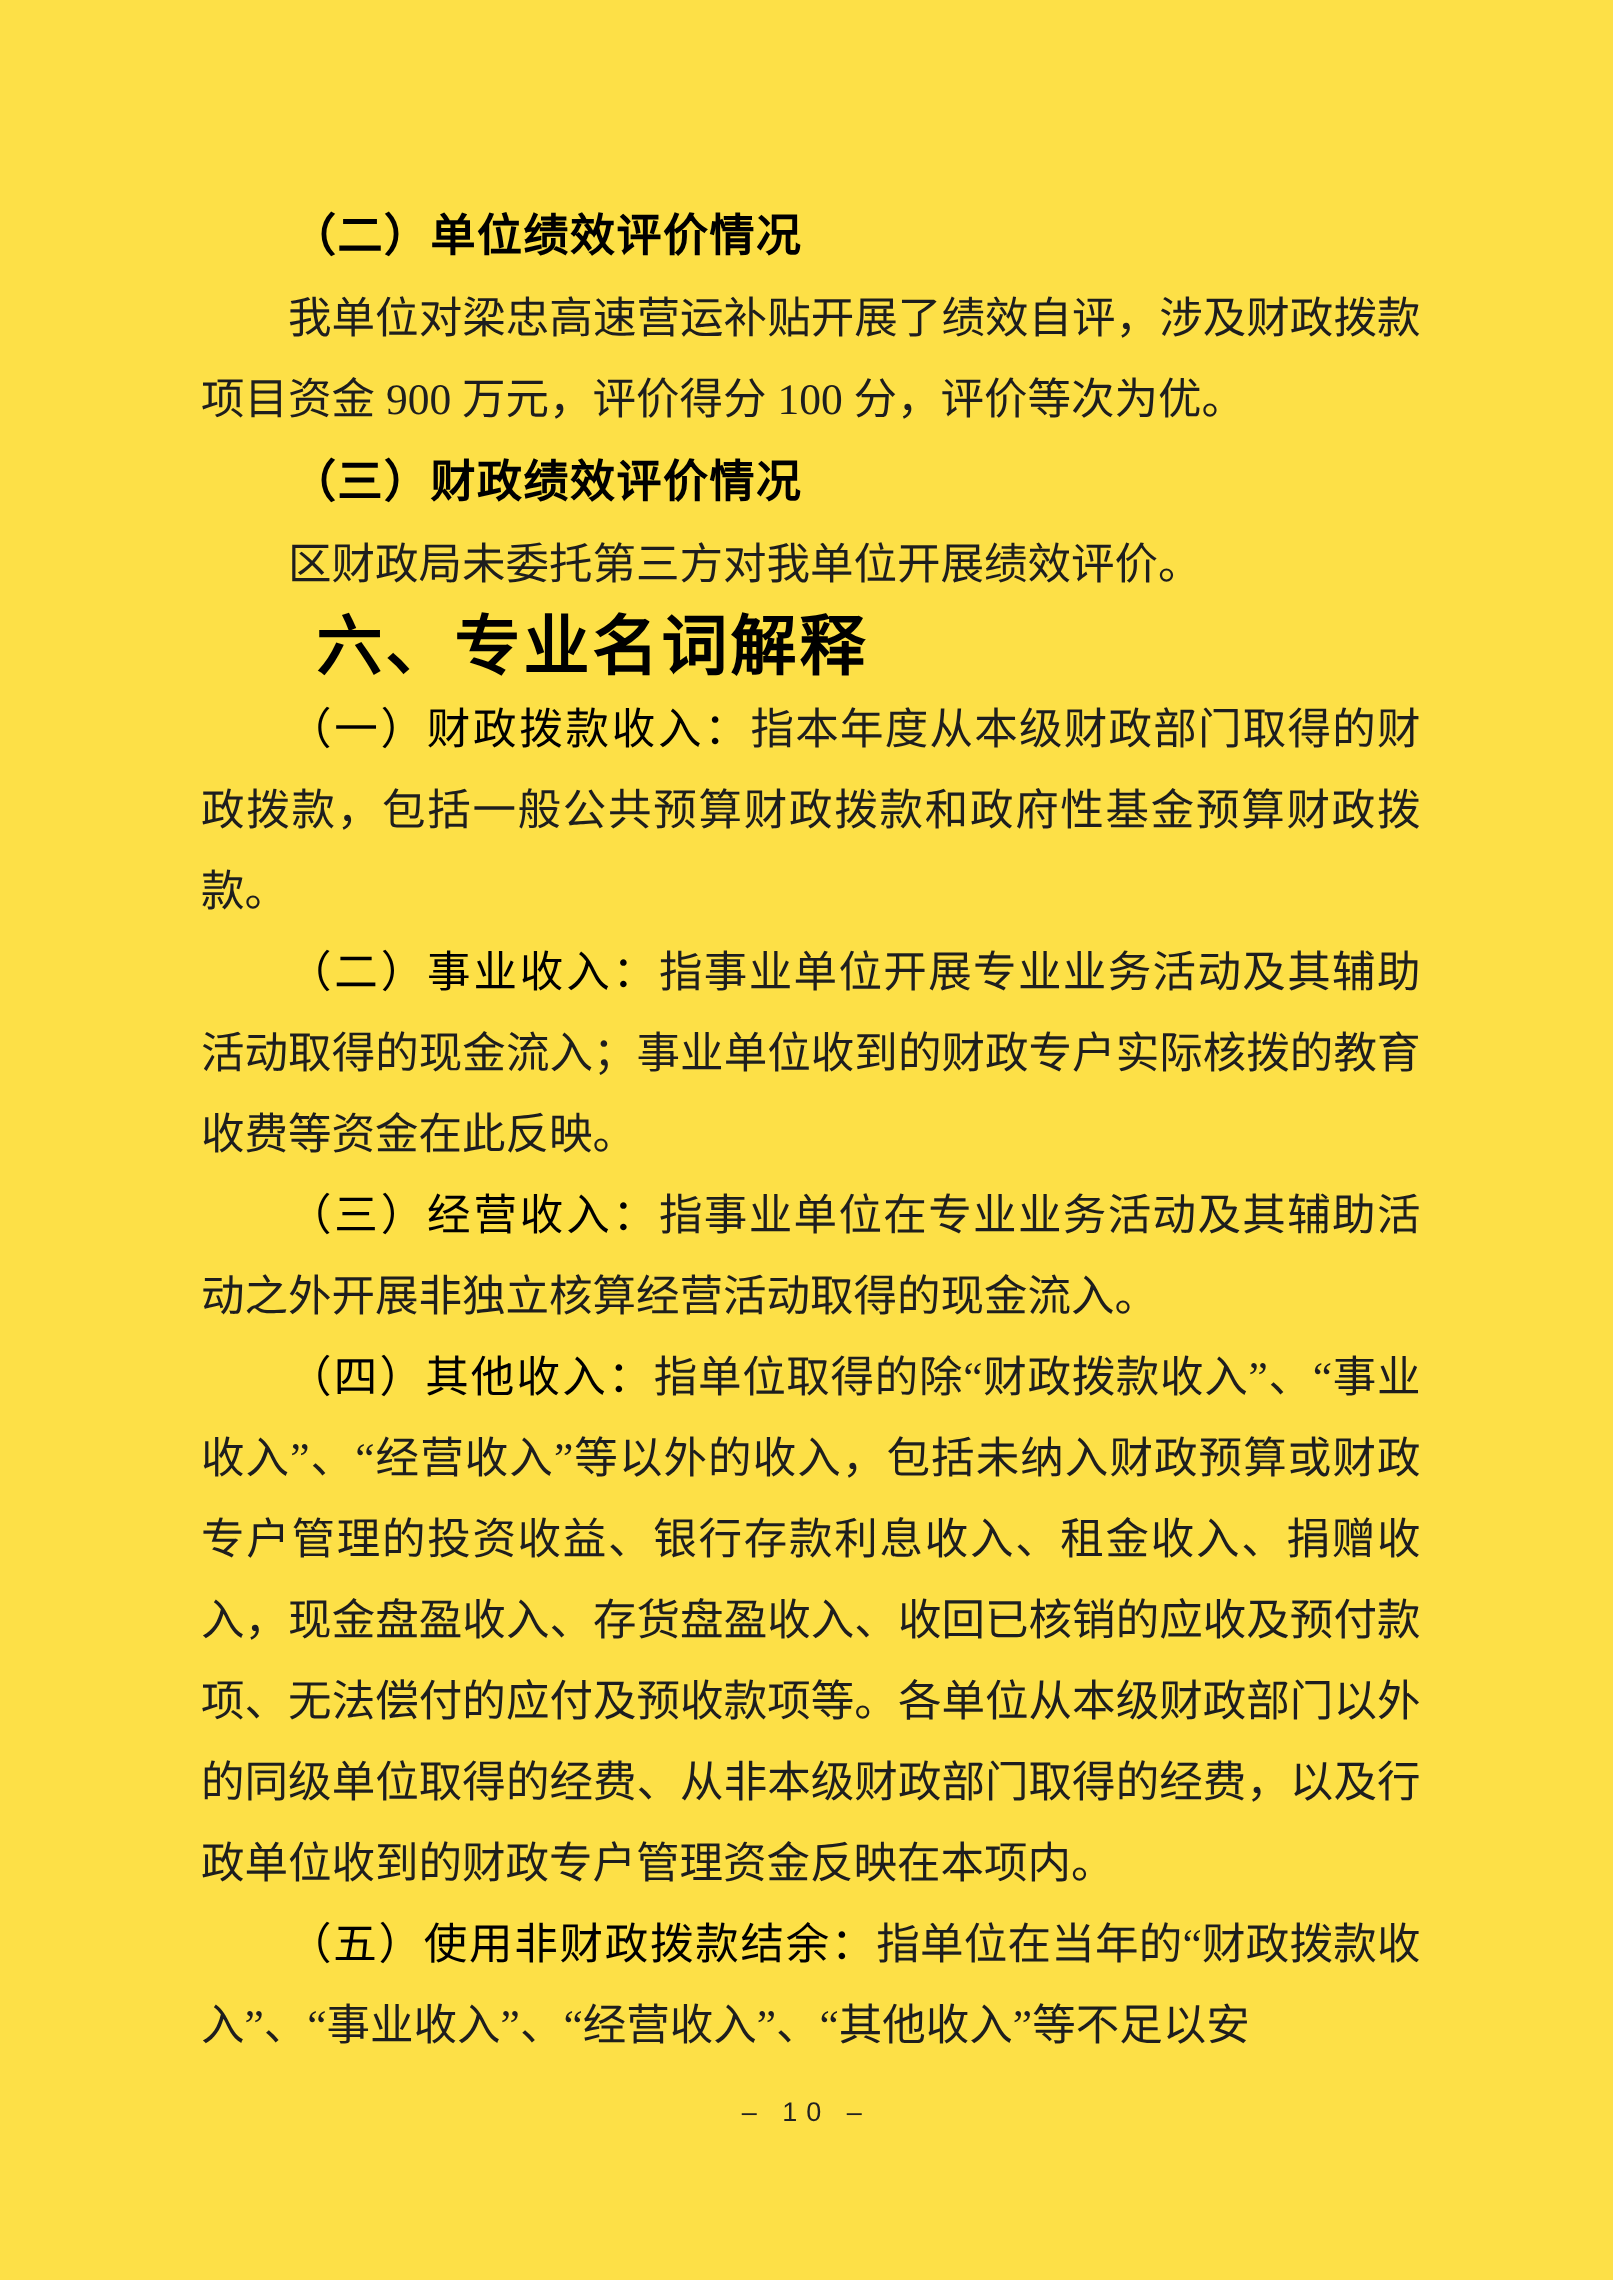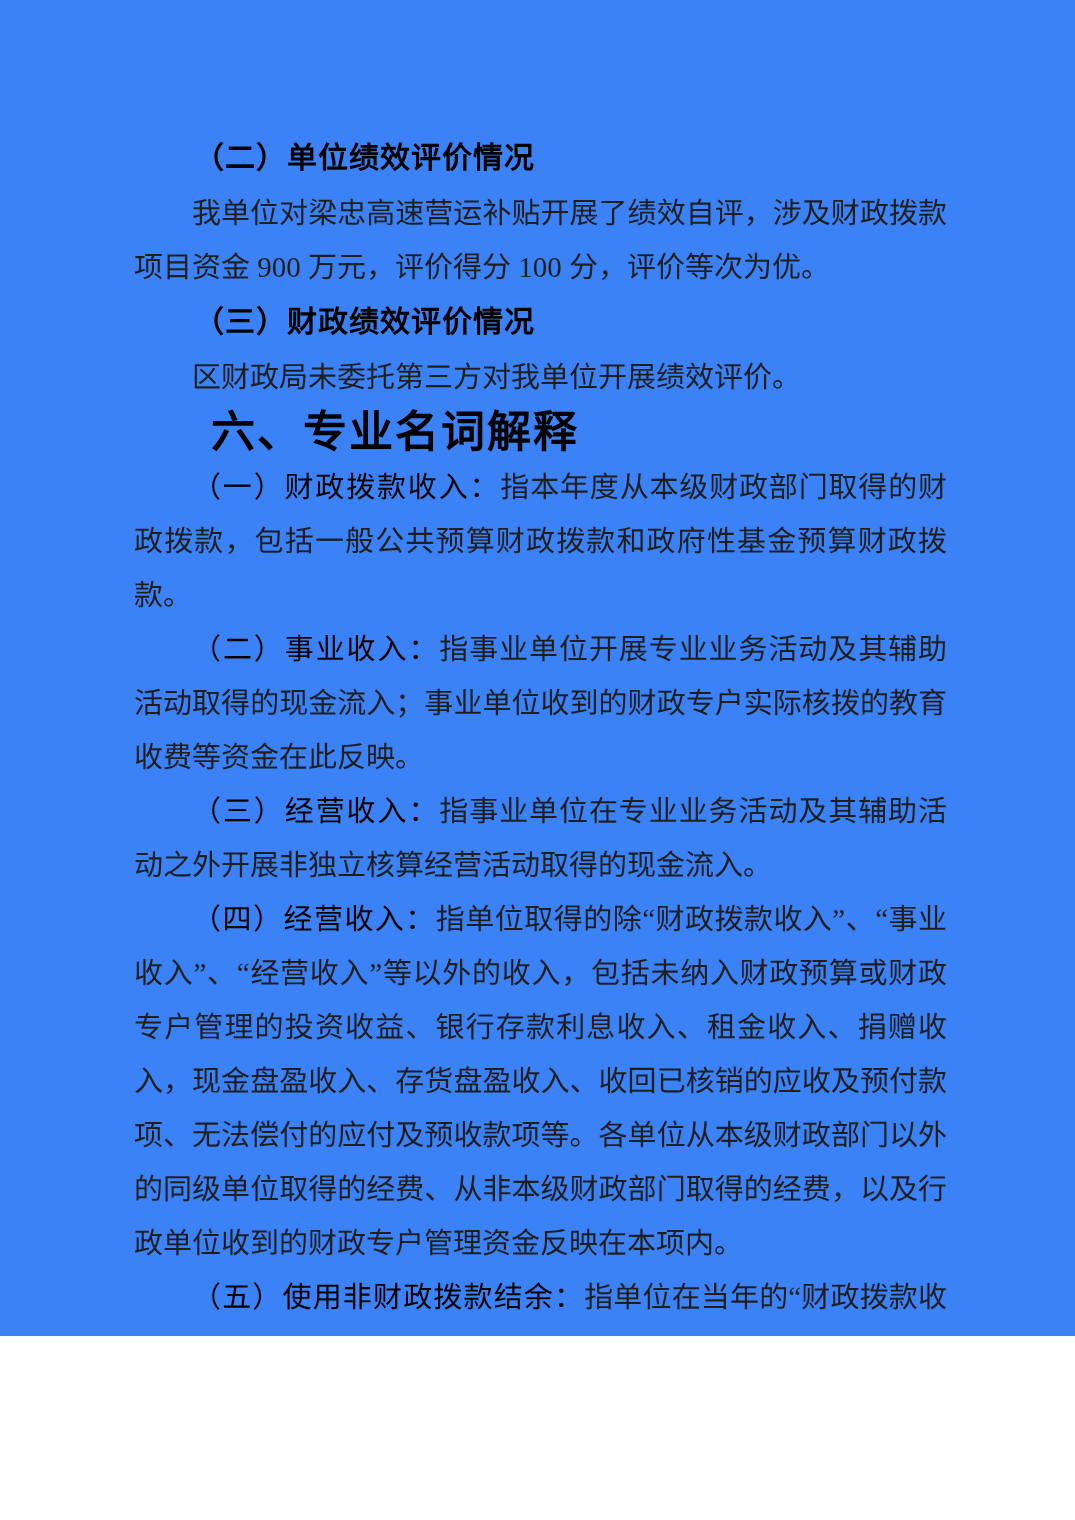--- a/index.html
+++ b/index.html
@@ -11,9 +11,9 @@
   .page {
     position: relative;
     width: 1075px;
-    height: 1336px;
+    height: 1520px;
     margin: 0 auto;
-    background: #3b82f6;
+    background: #fde047;
     box-sizing: border-box;
     padding: 130px 128px 0 134px;
     overflow: hidden;

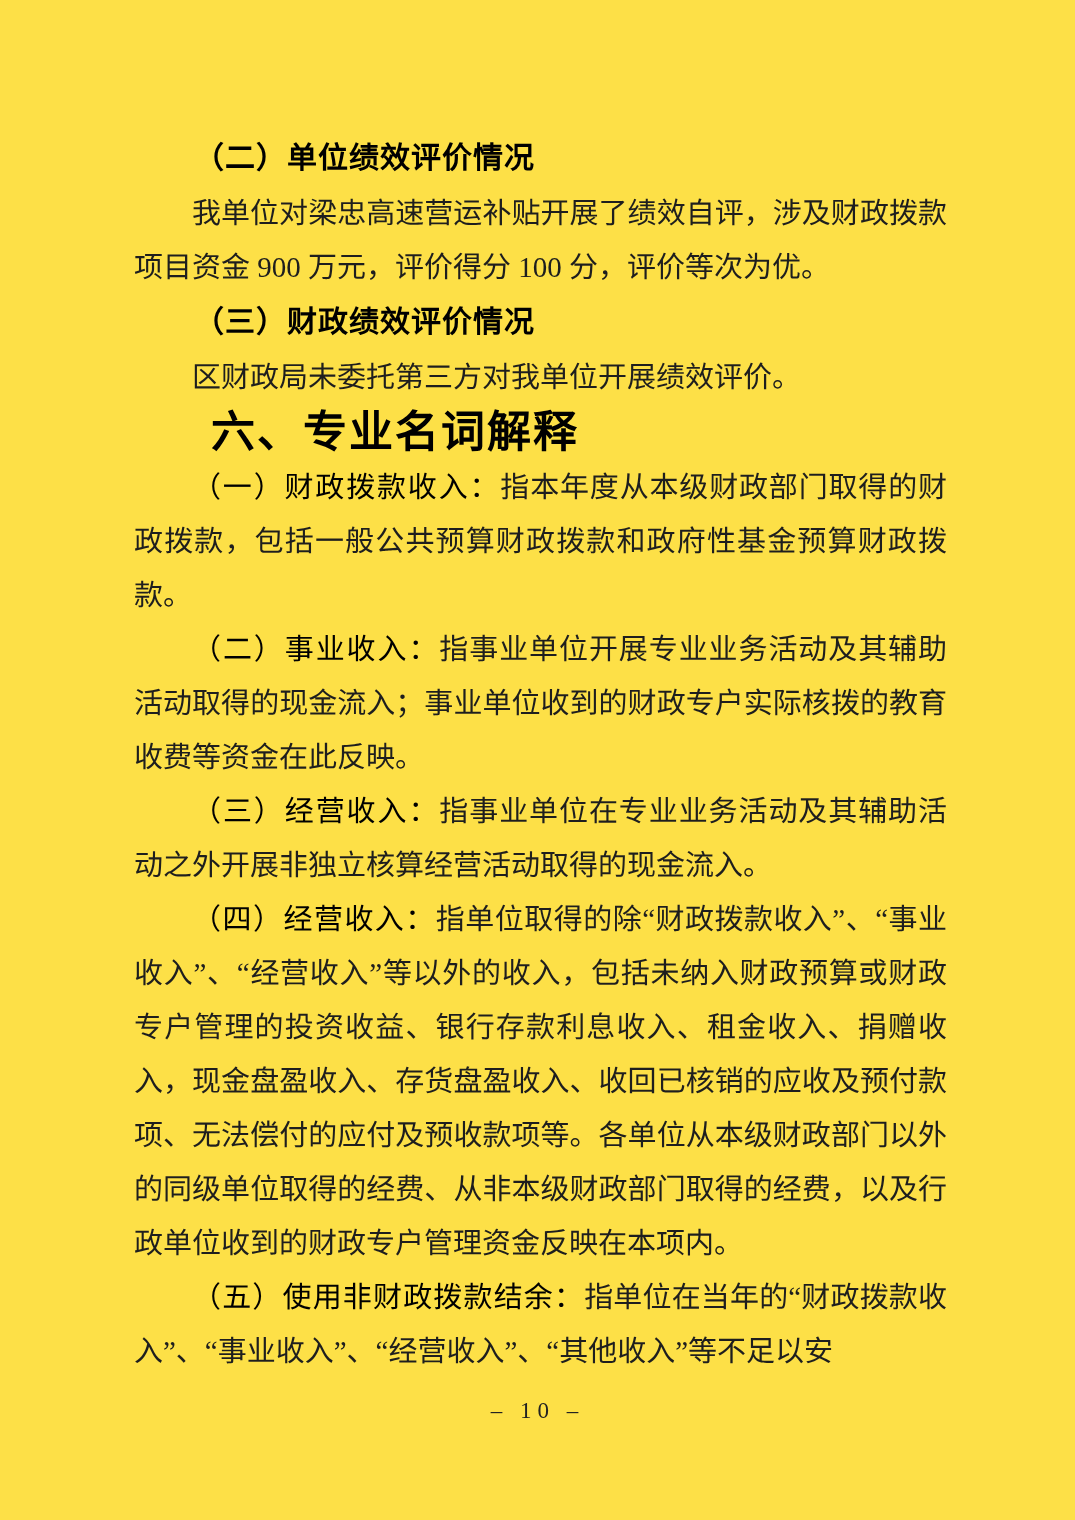--- a/index.html
+++ b/index.html
@@ -102,7 +102,7 @@
     </p>
 
     <p class="para term">
-      <span class="term-label">（四）经营收入：</span><span>指单位取得的除“财政拨款收入”、“事业收入”、“经营收入”等以外的收入，包括未纳入财政预算或财政专户管理的投资收益、银行存款利息收入、租金收入、捐赠收入，现金盘盈收入、存货盘盈收入、收回已核销的应收及预付款项、无法偿付的应付及预收款项等。各单位从本级财政部门以外的同级单位取得的经费、从非本级财政部门取得的经费，以及行政单位收到的财政专户管理资金反映在本项内。</span>
+      <span class="term-label">（四）其他收入：</span><span>指单位取得的除“财政拨款收入”、“事业收入”、“经营收入”等以外的收入，包括未纳入财政预算或财政专户管理的投资收益、银行存款利息收入、租金收入、捐赠收入，现金盘盈收入、存货盘盈收入、收回已核销的应收及预付款项、无法偿付的应付及预收款项等。各单位从本级财政部门以外的同级单位取得的经费、从非本级财政部门取得的经费，以及行政单位收到的财政专户管理资金反映在本项内。</span>
     </p>
 
     <p class="para term">

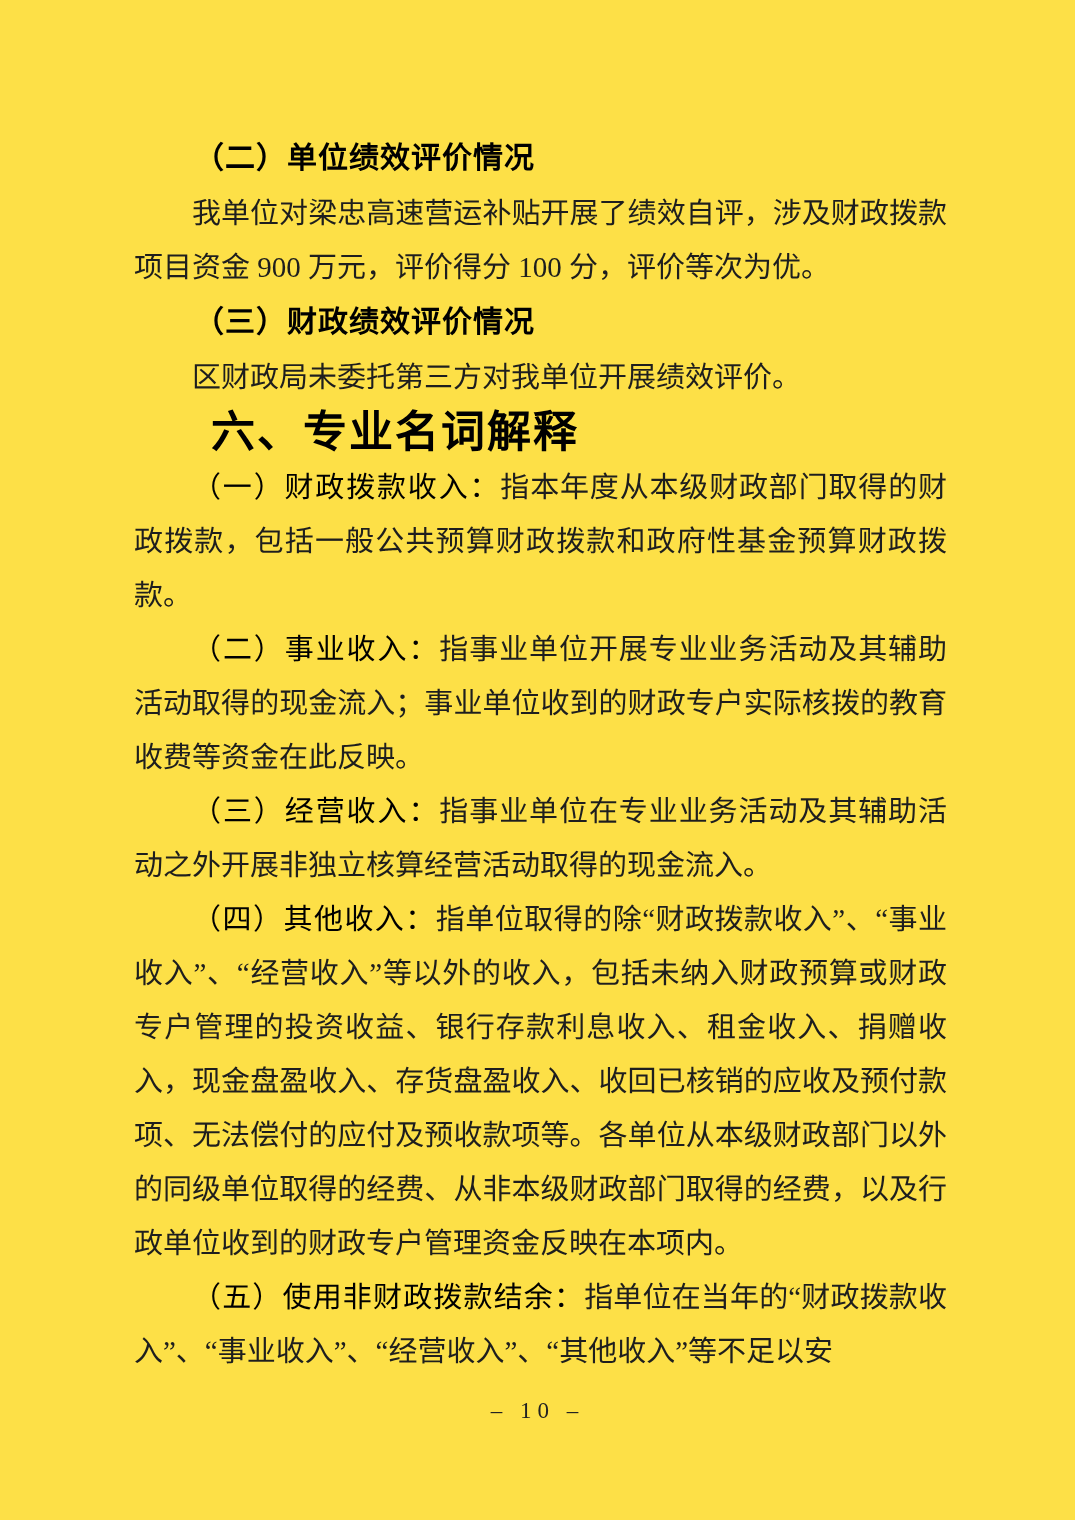--- a/index.html
+++ b/index.html
@@ -67,8 +67,8 @@
     text-align: center;
   }
   .page-number {
-    font-family: Liberation Serif, serif;
-    font-size: 23px;
+    font-family: Liberation Sans, sans-serif;
+    font-size: 18px;
     color: #222222;
     letter-spacing: 6px;
   }

